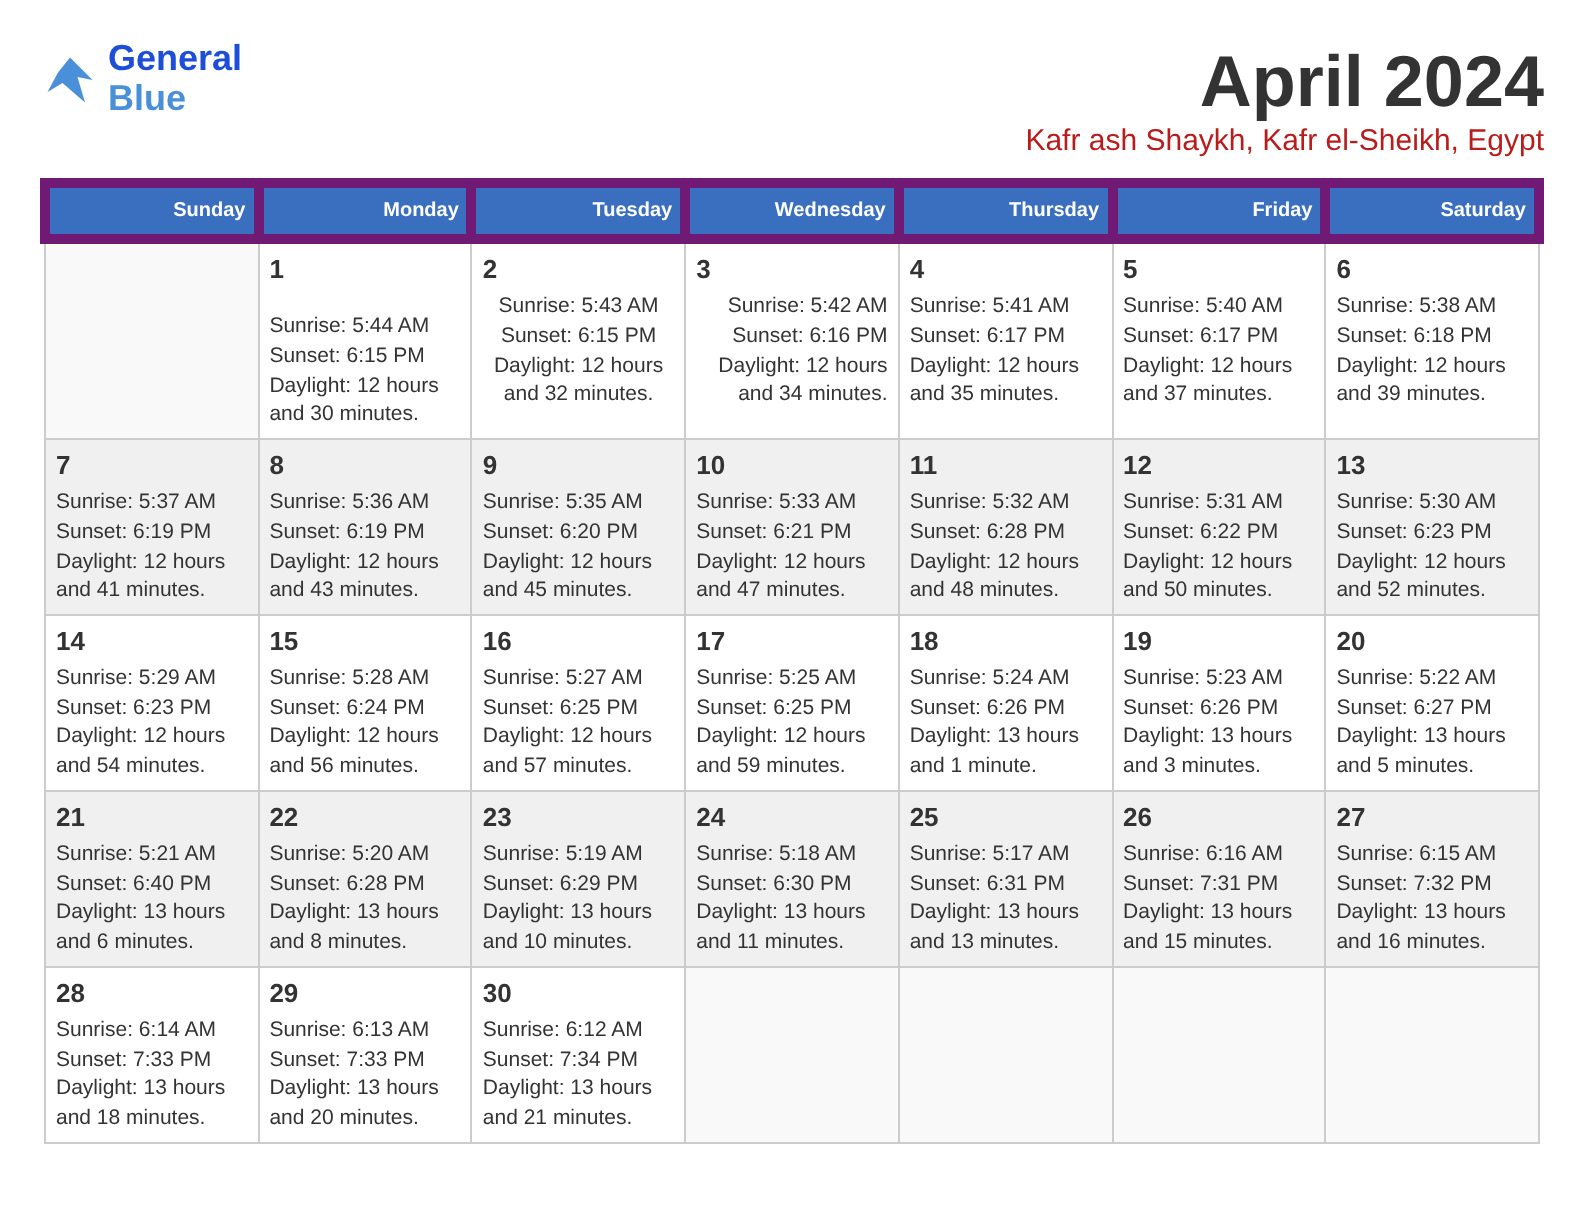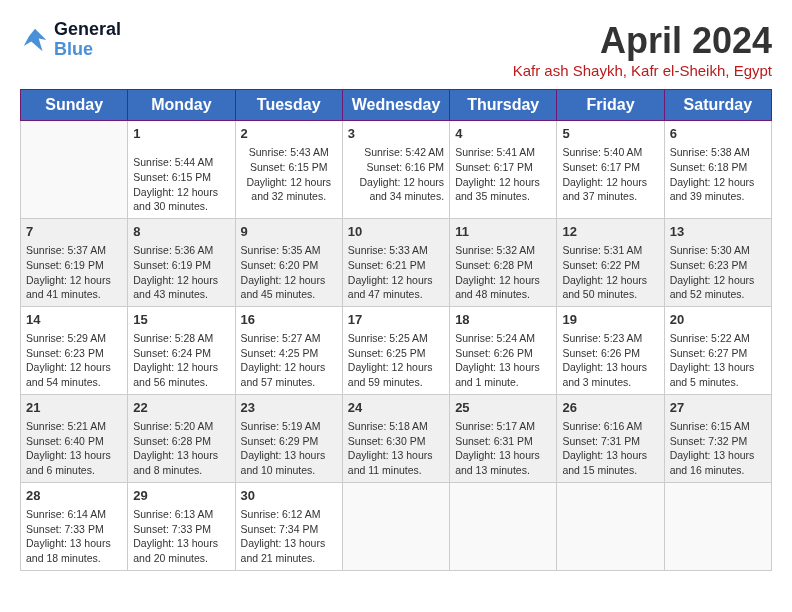--- a/index.html
+++ b/index.html
@@ -28,7 +28,7 @@
       line-height: 1.1;
     }
     .logo-text span {
-      color: #0f172a;
+      color: #1d4ed8;
     }
     .logo-bird {
       width: 30px;

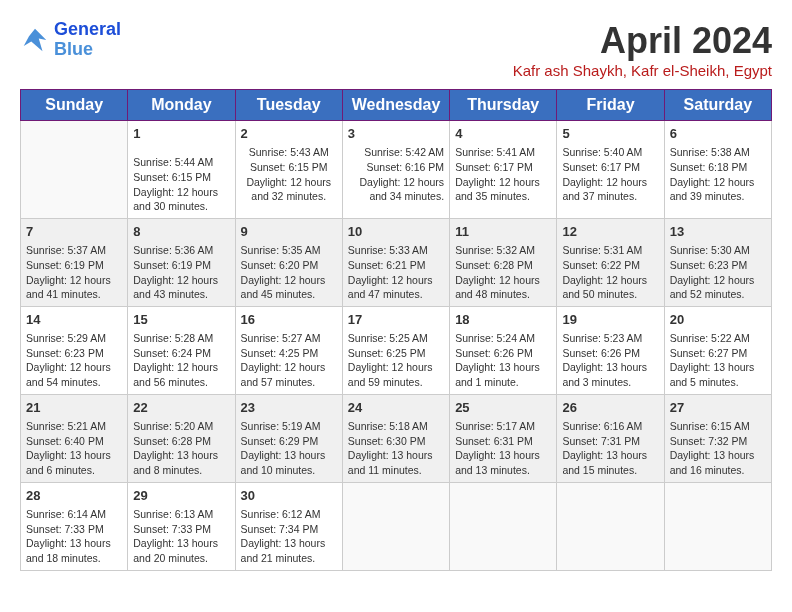--- a/index.html
+++ b/index.html
@@ -55,9 +55,9 @@
       background-color: #3a6fbf;
       color: #fff;
       padding: 6px 4px;
-      text-align: center;
-      font-size: 16px;
-      border: 1px solid #701a75;
+      text-align: right;
+      font-size: 10px;
+      border: 5px solid #701a75;
     }
     .calendar td {
       border: 1px solid #ccc;

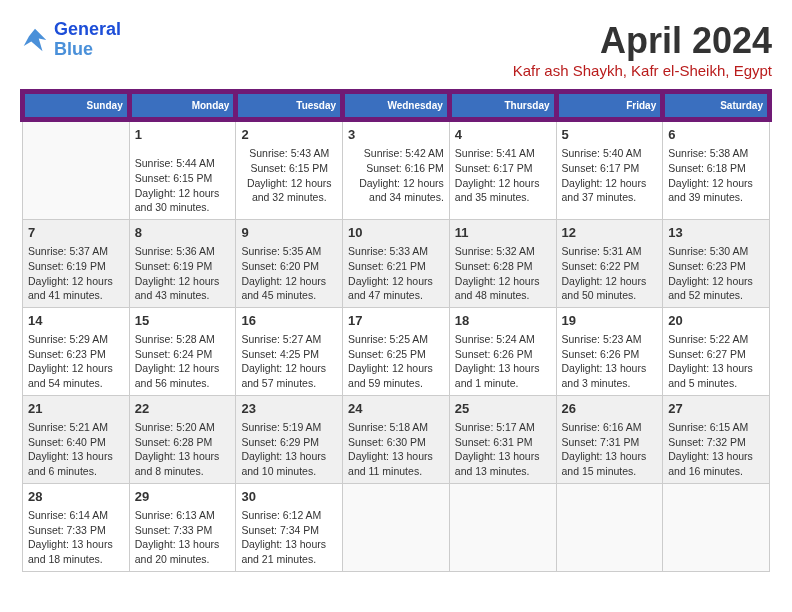--- a/index.html
+++ b/index.html
@@ -231,7 +231,7 @@
         <td>
           <span class="day-num">16</span>
           <div class="day-info" style="white-space: pre-line;">Sunrise: 5:27 AM
-Sunset: 4:25 PM
+Sunset: 6:25 PM
 Daylight: 12 hours
 and 57 minutes.</div>
         </td>

